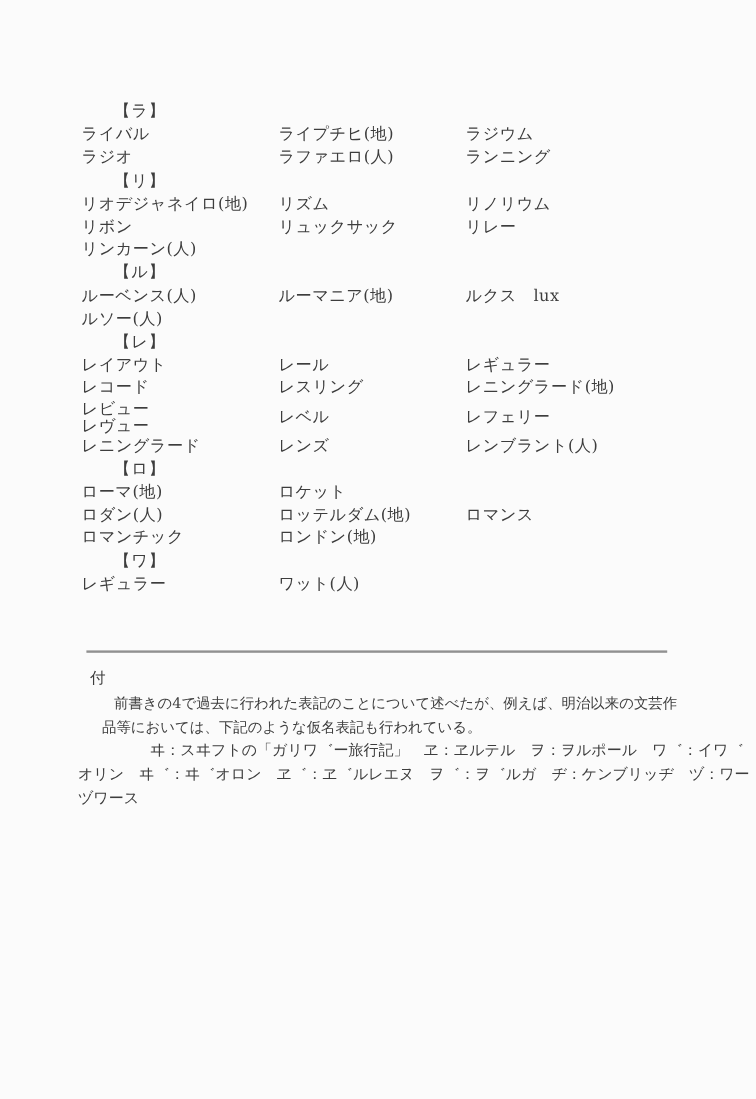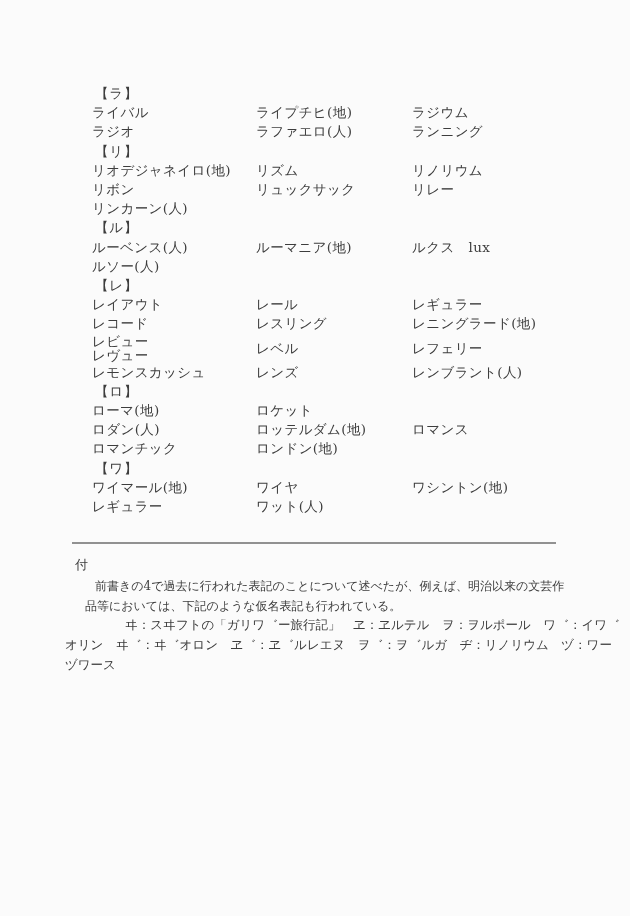--- a/index.html
+++ b/index.html
@@ -21,7 +21,7 @@
   .g-row {
     display:grid;
     grid-template-columns:164px 156px auto;
-    padding-left:92px;
+    padding-left:68px;
     align-items:center;
   }
   .g-cell {

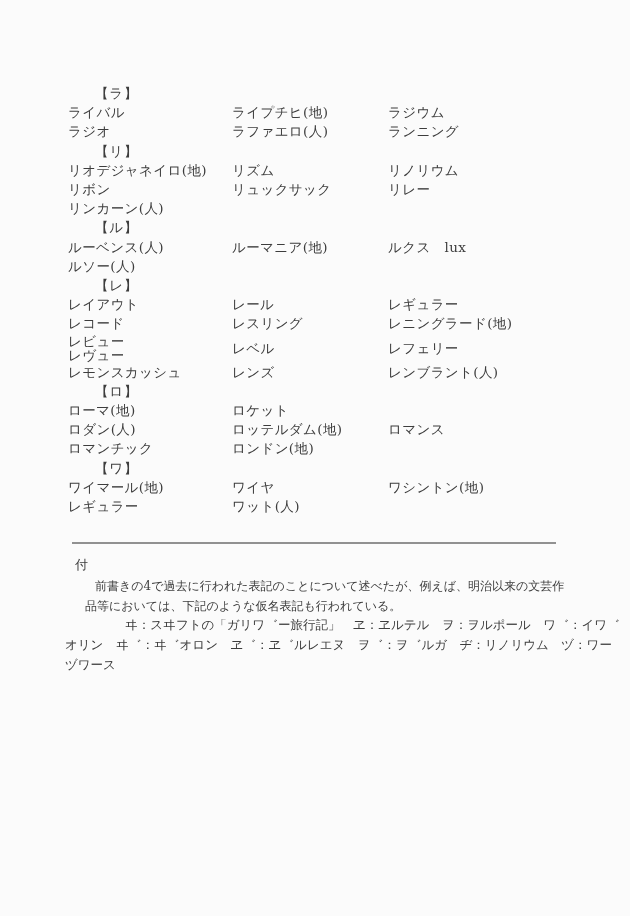--- a/index.html
+++ b/index.html
@@ -101,7 +101,7 @@
         <div class="g-cell">レフェリー</div>
       </div>
       <div class="g-row">
-        <div class="g-cell">レモンスカッシュ</div>
+        <div class="g-cell">レニングラード</div>
         <div class="g-cell">レンズ</div>
         <div class="g-cell">レンブラント(人)</div>
       </div>

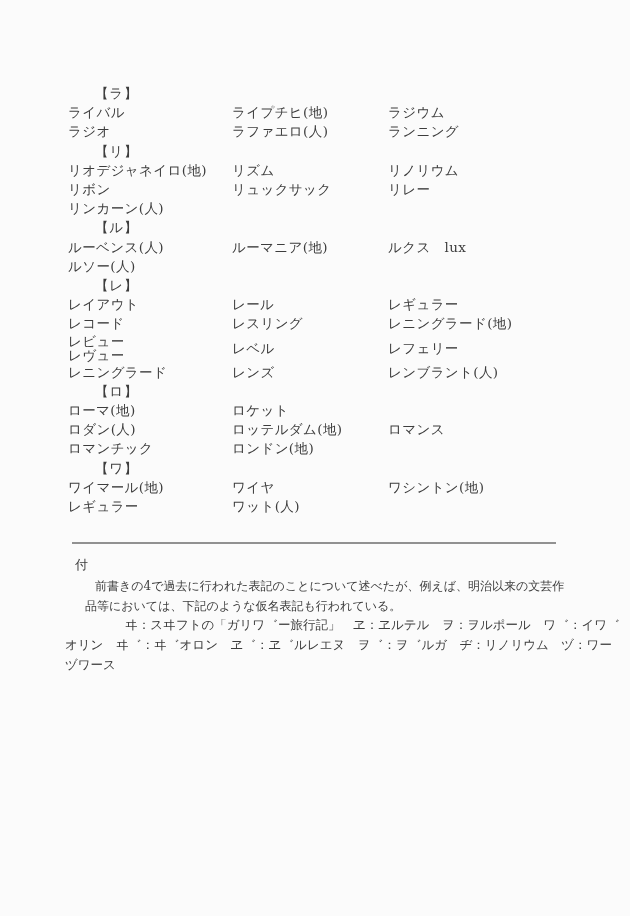--- a/index.html
+++ b/index.html
@@ -122,11 +122,6 @@
       </div>
       <div class="g-header">【ワ】</div>
       <div class="g-row">
-        <div class="g-cell">ワイマール(地)</div>
-        <div class="g-cell">ワイヤ</div>
-        <div class="g-cell">ワシントン(地)</div>
-      </div>
-      <div class="g-row">
         <div class="g-cell">レギュラー</div>
         <div class="g-cell">ワット(人)</div>
         <div class="g-cell"></div>

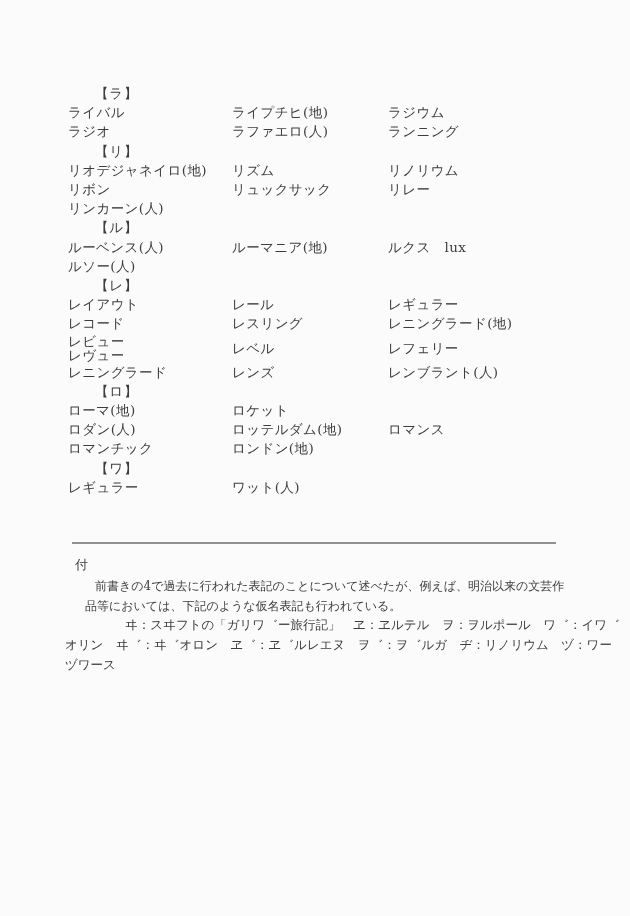--- a/index.html
+++ b/index.html
@@ -134,7 +134,7 @@
   <div class="ap-line ap-p1">前書きの4で過去に行われた表記のことについて述べたが、例えば、明治以来の文芸作</div>
   <div class="ap-line ap-p2">品等においては、下記のような仮名表記も行われている。</div>
   <div class="ap-line ap-k1">ヰ：スヰフトの「ガリワ゛ー旅行記」　ヱ：ヱルテル　ヲ：ヲルポール　ワ゛：イワ゛</div>
-  <div class="ap-line ap-k2">オリン　ヰ゛：ヰ゛オロン　ヱ゛：ヱ゛ルレエヌ　ヲ゛：ヲ゛ルガ　ヂ：リノリウム　ヅ：ワー</div>
+  <div class="ap-line ap-k2">オリン　ヰ゛：ヰ゛オロン　ヱ゛：ヱ゛ルレエヌ　ヲ゛：ヲ゛ルガ　ヂ：ケンブリッヂ　ヅ：ワー</div>
   <div class="ap-line ap-k3">ヅワース</div>
 
 </div>

